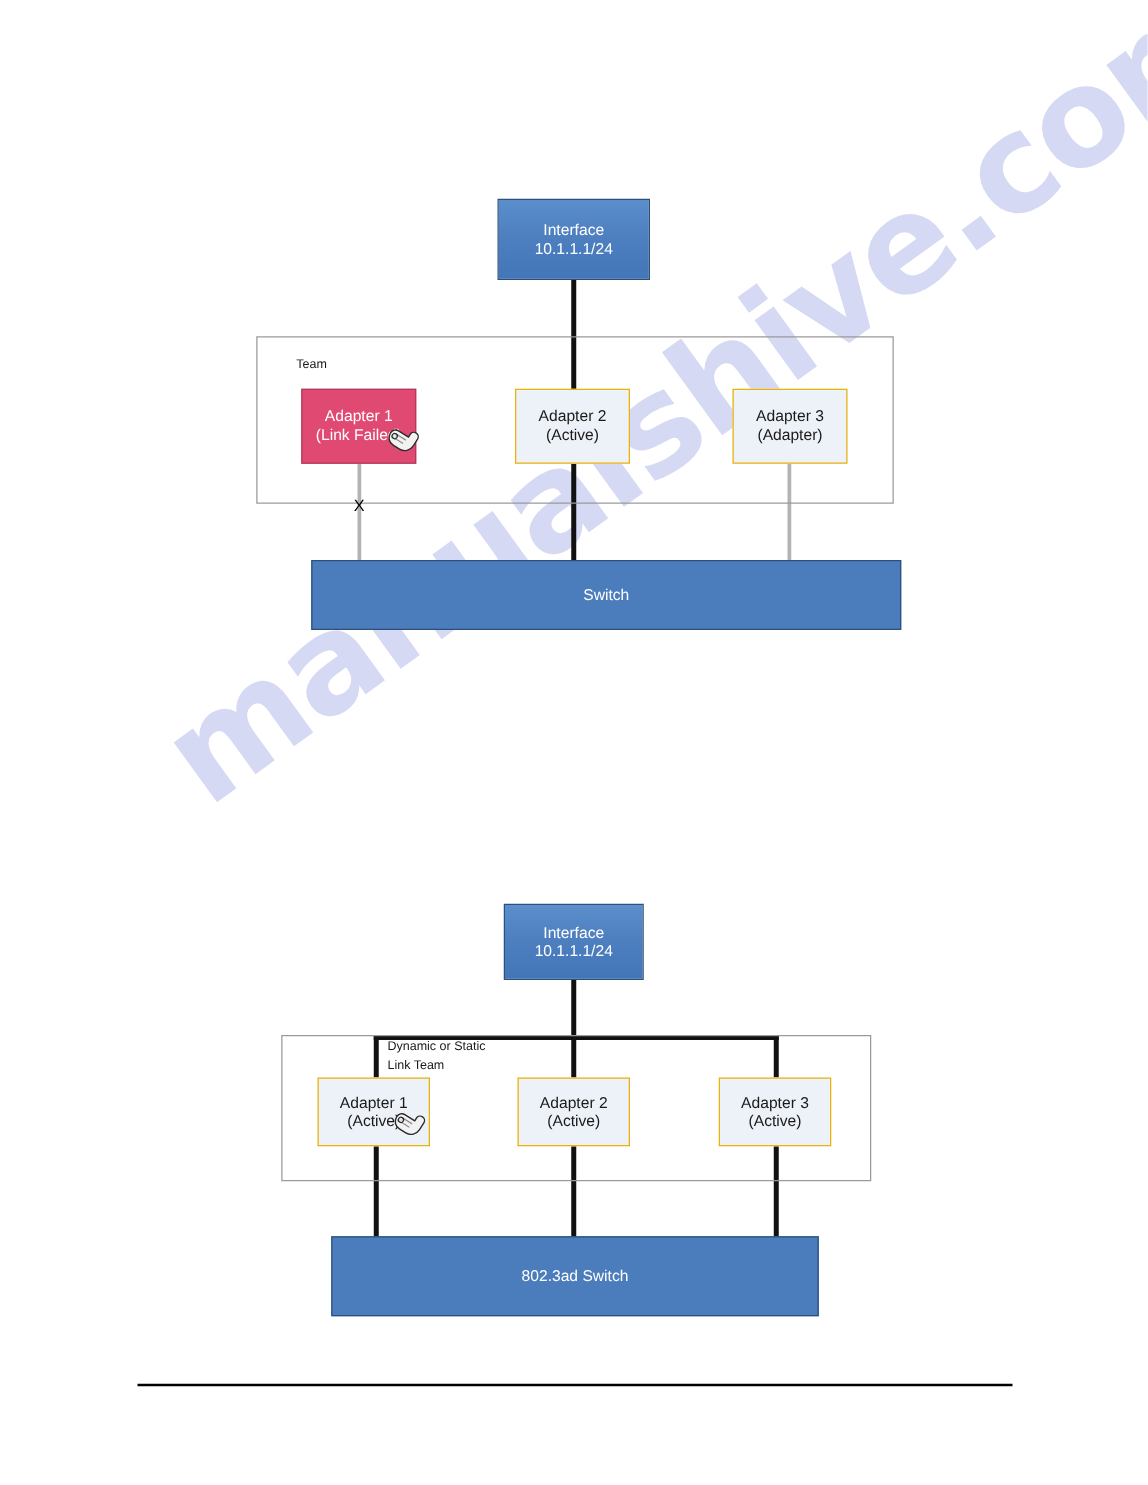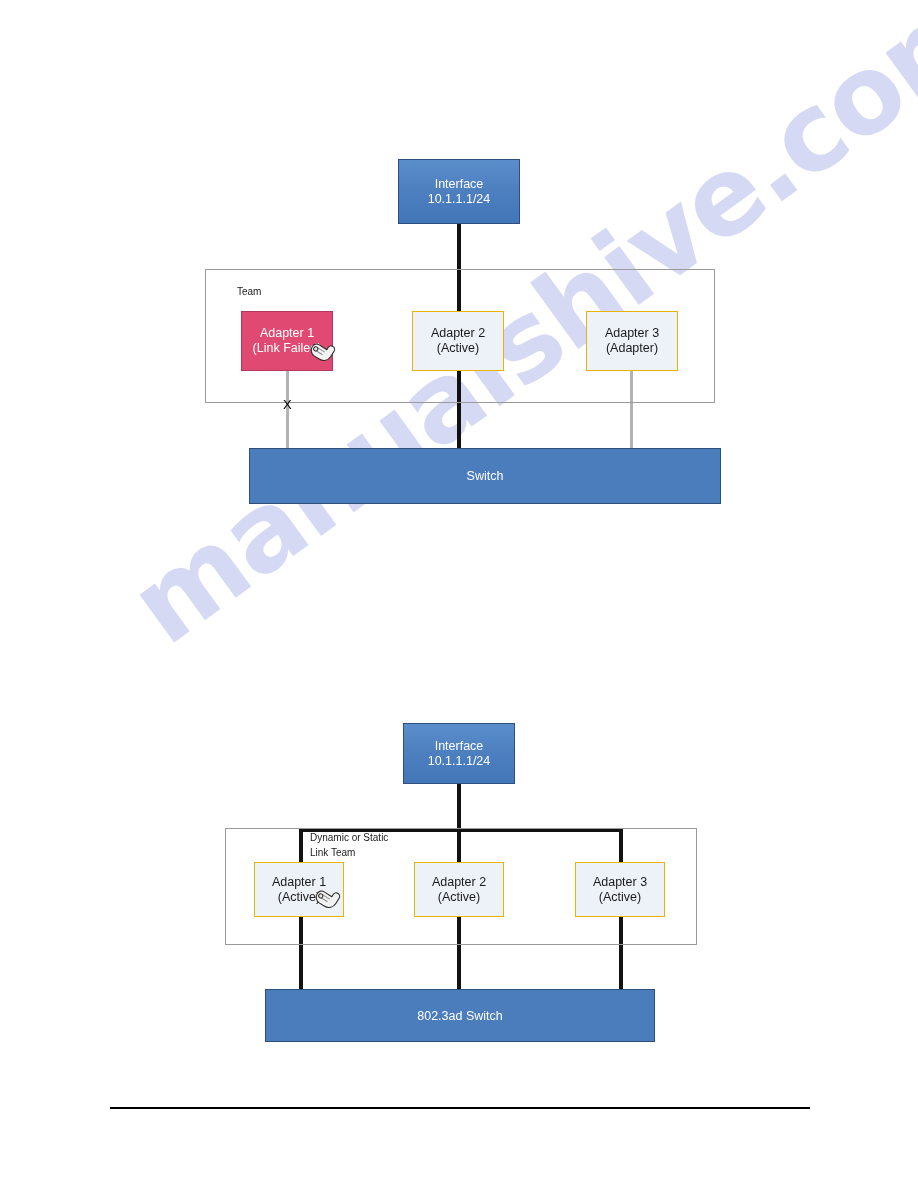--- a/index.html
+++ b/index.html
@@ -291,7 +291,7 @@
       <span>(Active)</span>
     </div>
 
-    <div class="switch-box" style="left:265px;top:989px;width:390px;height:53px;">
+    <div class="switch-box" style="left:265px;top:989px;width:390px;height:64px;">
       <span>802.3ad Switch</span>
     </div>
   </div>

